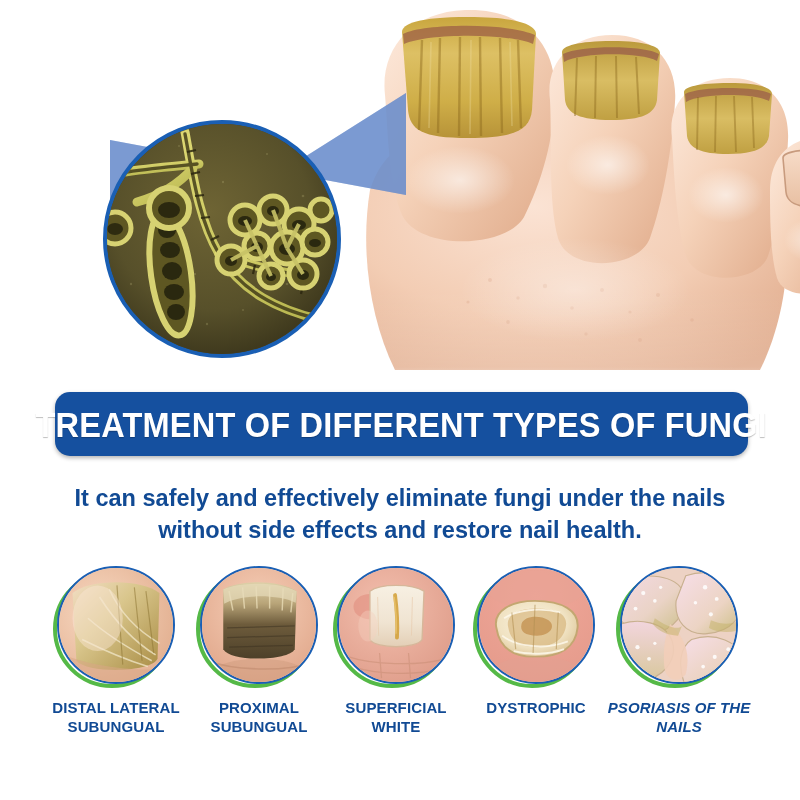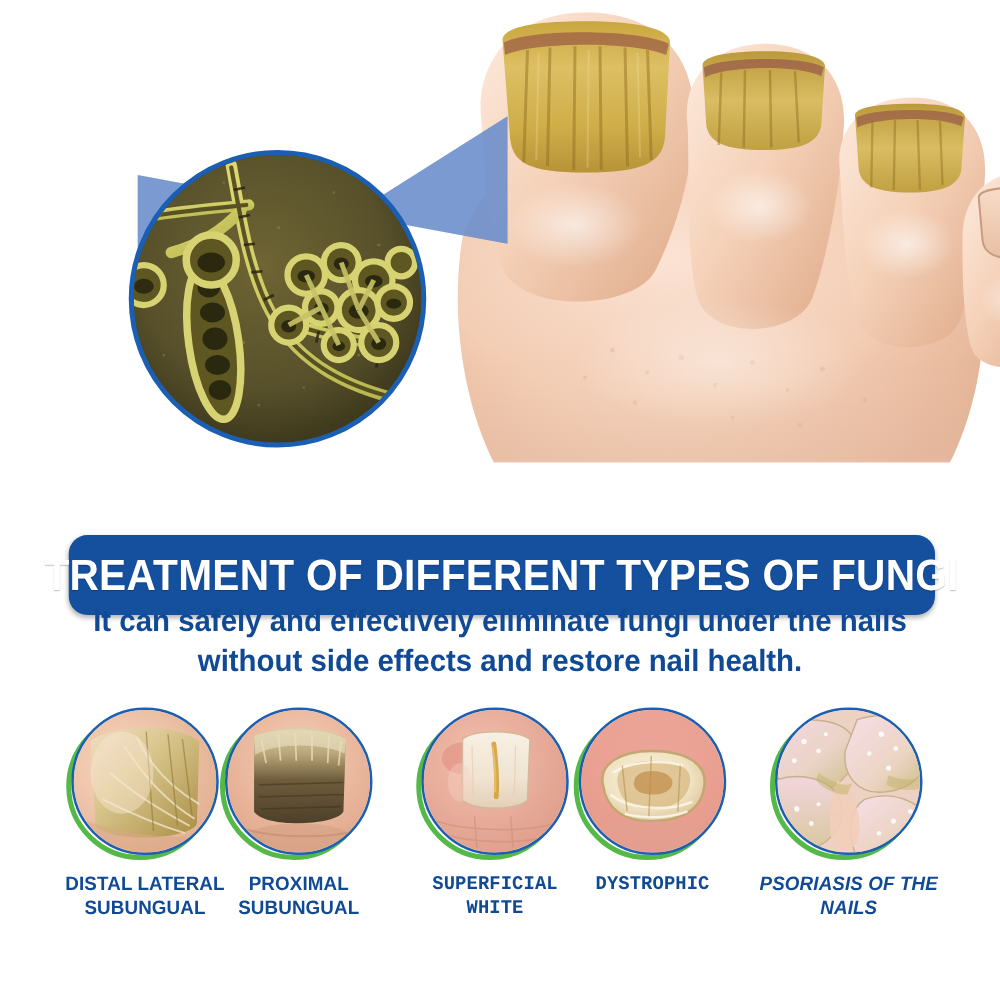--- a/index.html
+++ b/index.html
@@ -52,7 +52,7 @@
   
   #banner {
     position: absolute;
-    left: 55px; top: 428px;
+    left: 55px; top: 392px;
     width: 693px; height: 64px;
     background: #15509f;
     border-radius: 15px;

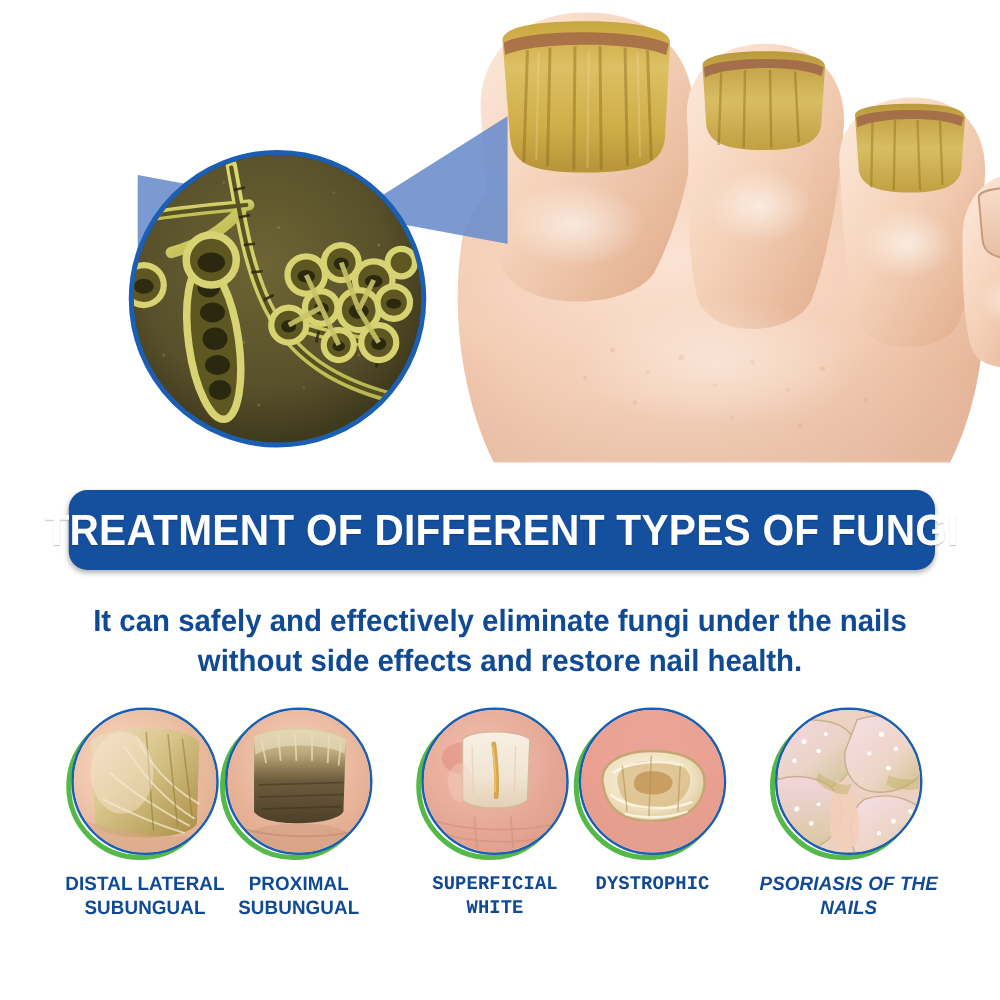--- a/index.html
+++ b/index.html
@@ -418,7 +418,7 @@
       <div class="thumb-label">DISTAL LATERAL SUBUNGUAL</div>
     </div>
 
-    <div class="thumb-cell" style="left:164px;">
+    <div class="thumb-cell" style="left:184px;">
       <div class="thumb-ring">
         <div class="ring-green"></div>
         <div class="ring-blue">

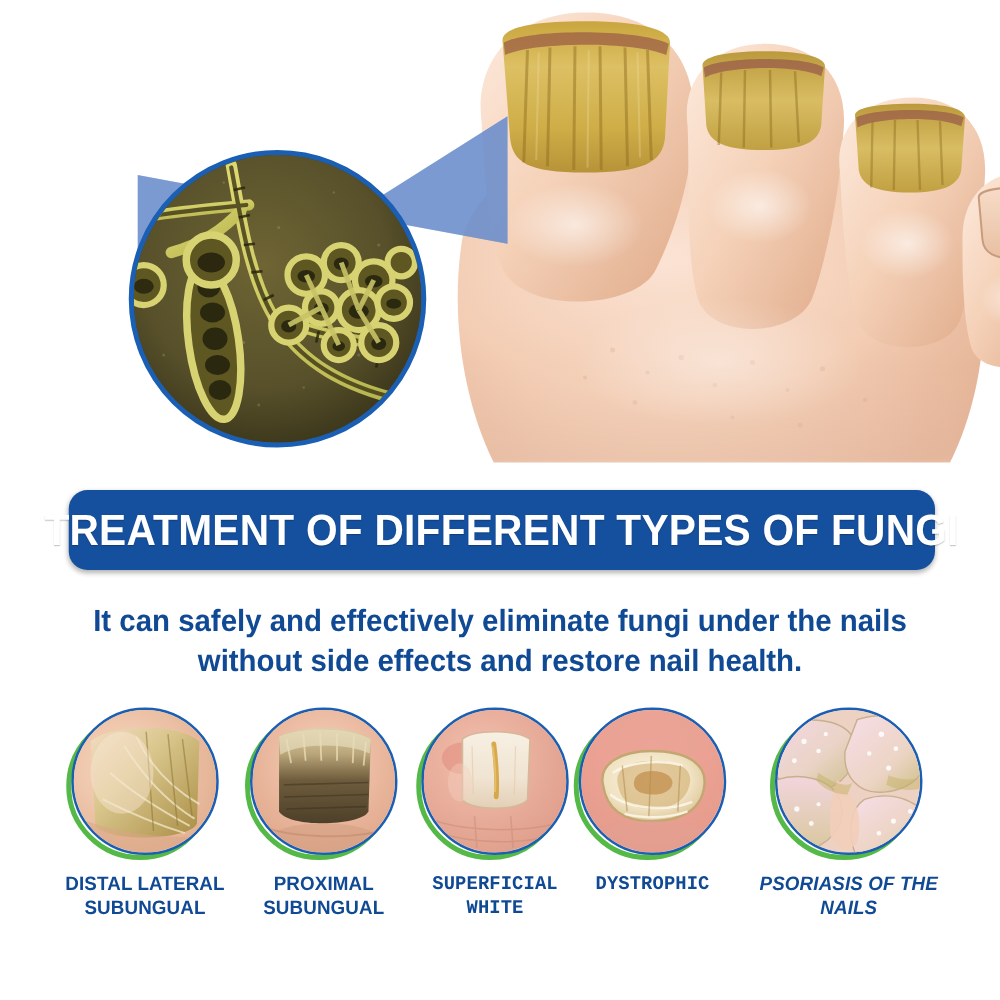--- a/index.html
+++ b/index.html
@@ -459,7 +459,7 @@
       <div class="thumb-label">PROXIMAL SUBUNGUAL</div>
     </div>
 
-    <div class="thumb-cell" style="left:321px;font-family:Liberation Mono, monospace;">
+    <div class="thumb-cell" style="left:321px;">
       <div class="thumb-ring">
         <div class="ring-green"></div>
         <div class="ring-blue">

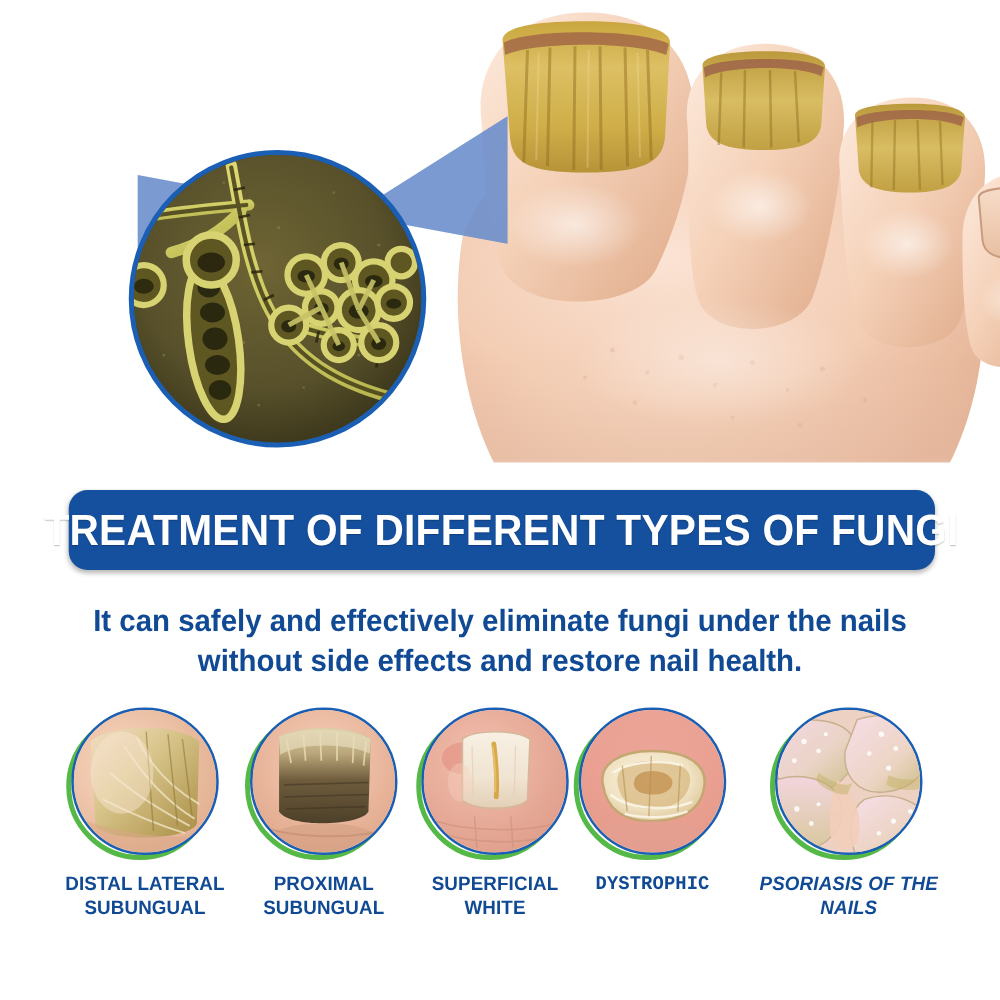--- a/index.html
+++ b/index.html
@@ -497,7 +497,7 @@
       <div class="thumb-label">SUPERFICIAL WHITE</div>
     </div>
 
-    <div class="thumb-cell" style="left:447px;font-family:Liberation Mono, monospace;">
+    <div class="thumb-cell" style="left:461px;">
       <div class="thumb-ring">
         <div class="ring-green"></div>
         <div class="ring-blue">

